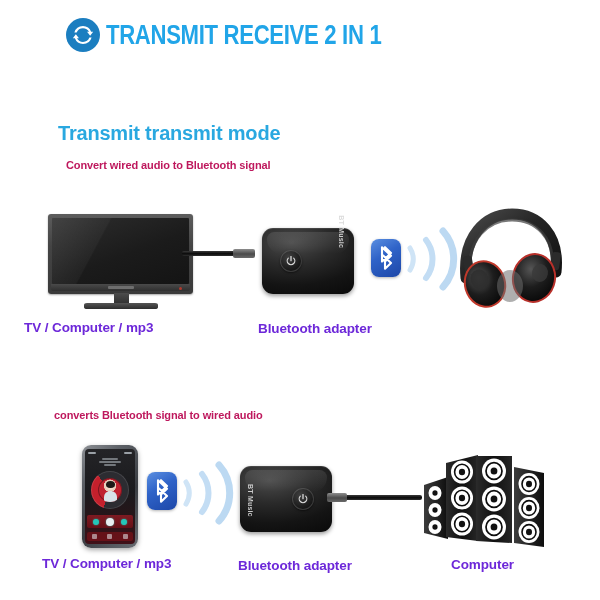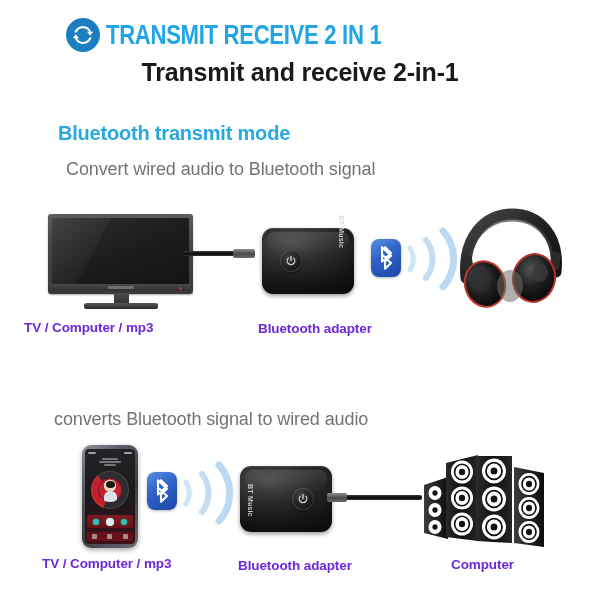--- a/index.html
+++ b/index.html
@@ -476,7 +476,6 @@
     <span class="header-badge-text">TRANSMIT RECEIVE 2 IN 1</span>
   </div>
 
-  <div class="header-sub">Transmit and receive 2-in-1</div>
 
   <div class="sec-title" id="sec1-title">Bluetooth transmit mode</div>
   <div class="sec-sub" id="sec1-sub">Convert wired audio to Bluetooth signal</div>

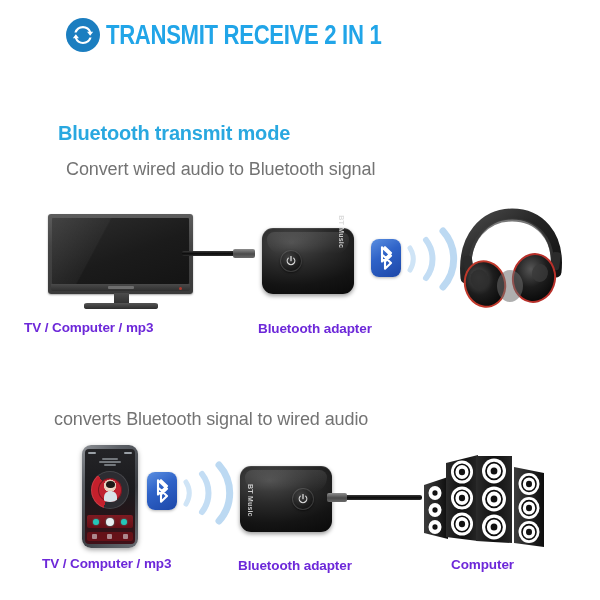--- a/index.html
+++ b/index.html
@@ -477,7 +477,7 @@
   </div>
 
 
-  <div class="sec-title" id="sec1-title">Bluetooth transmit mode</div>
+  <div class="sec-title" id="sec1-title">Transmit transmit mode</div>
   <div class="sec-sub" id="sec1-sub">Convert wired audio to Bluetooth signal</div>
 
   <div class="tv">

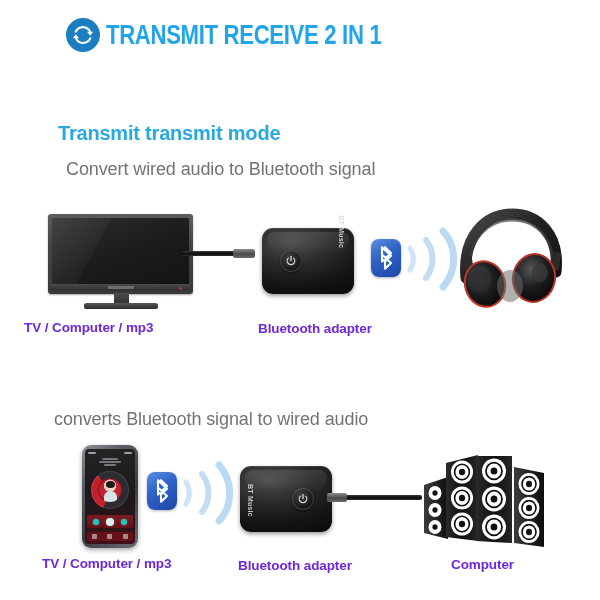--- a/index.html
+++ b/index.html
@@ -79,9 +79,9 @@
   }
   .sec-sub {
     position: absolute;
-    color: #737373;
-    font-size: 18px;
-    font-weight: normal;
+    color: #be185d;
+    font-size: 11px;
+    font-weight: bold;
     letter-spacing: -0.1px;
     white-space: nowrap;
   }

